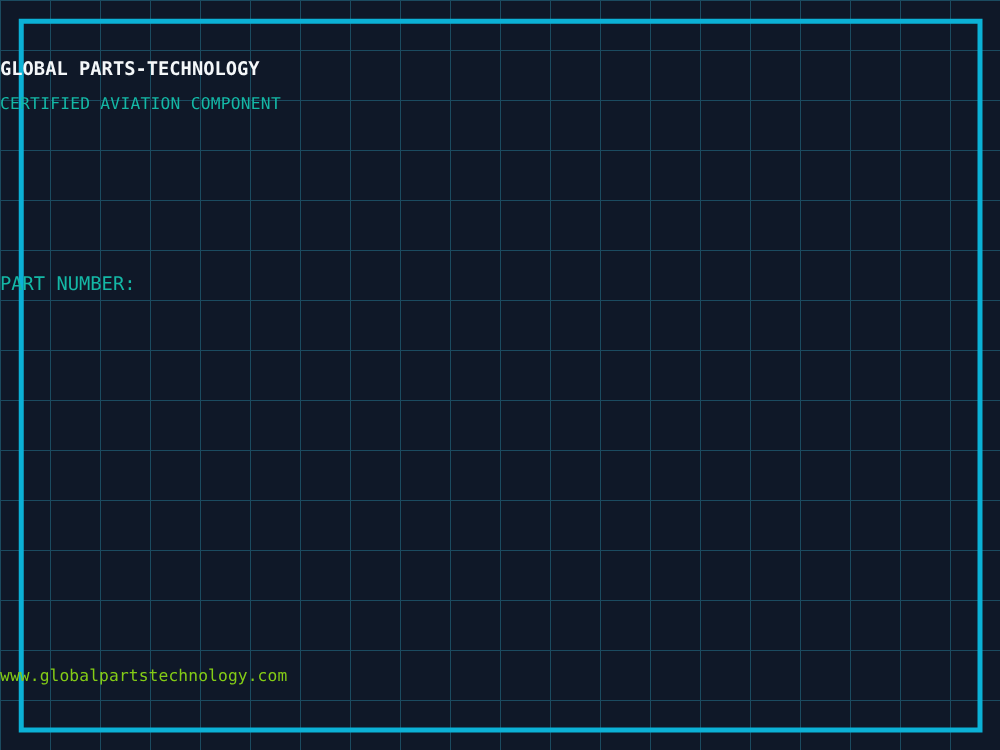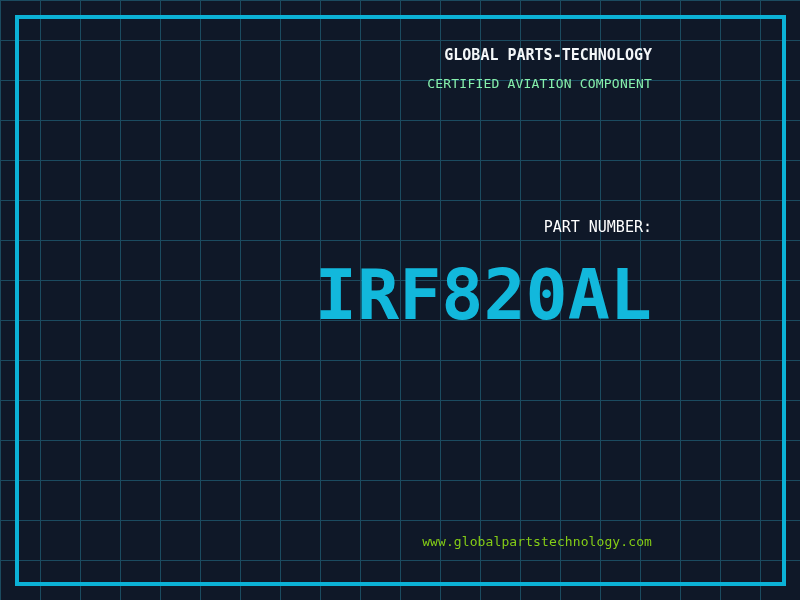--- a/index.html
+++ b/index.html
@@ -35,9 +35,9 @@
   }
   .text-line {
     position: absolute;
-    left: 16px;
+    left: 0;
     width: 636px;
-    text-align: right;
+    text-align: left;
     line-height: 1;
     white-space: pre;
   }

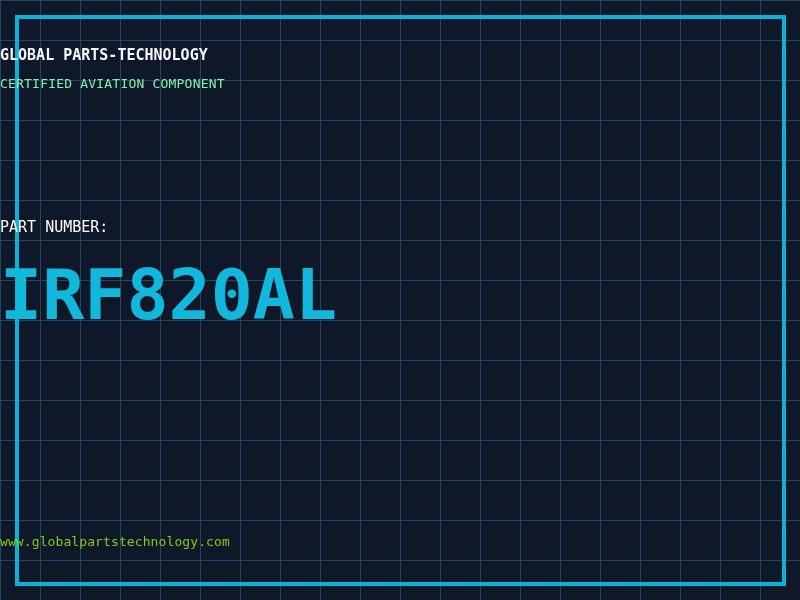--- a/index.html
+++ b/index.html
@@ -51,7 +51,7 @@
   .tagline {
     top: 77px;
     font-size: 13px;
-    color: #86efac;
+    color: #14b8a6;
     letter-spacing: 0.2px;
   }
   .part-label {

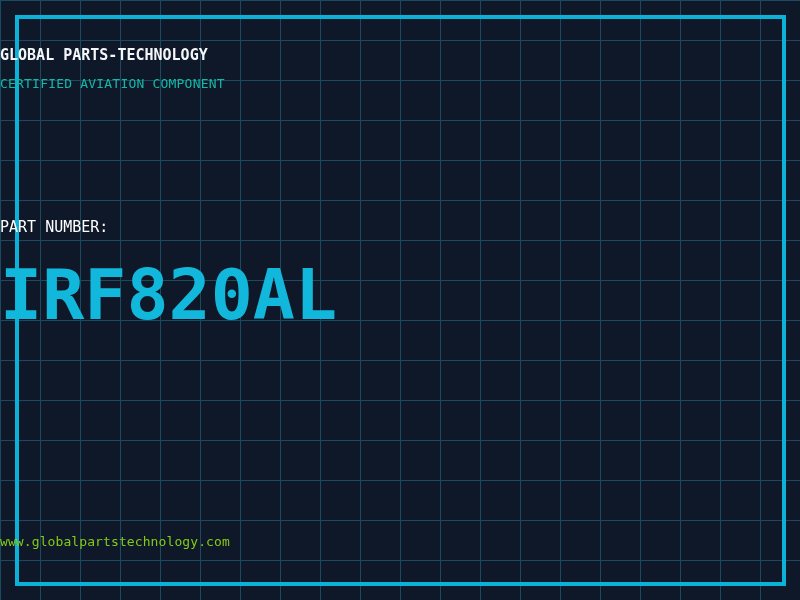--- a/index.html
+++ b/index.html
@@ -57,7 +57,7 @@
   .part-label {
     top: 220px;
     font-size: 15px;
-    color: #ffffff;
+    color: #14b8a6;
   }
   .part-number {
     top: 260px;

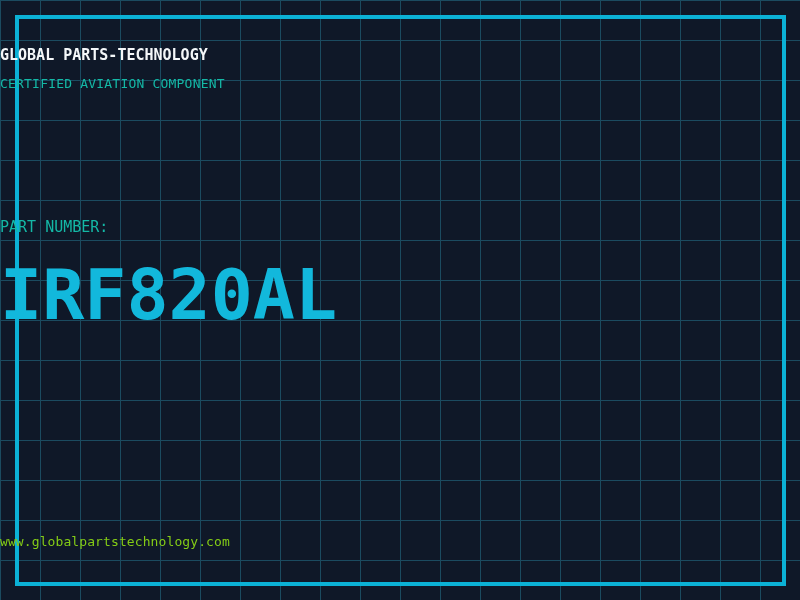--- a/index.html
+++ b/index.html
@@ -86,7 +86,6 @@
 
   <div class="text-line part-label">PART NUMBER:</div>
 
-  <div class="text-line part-number">IRF820AL</div>
 
   <div class="text-line website">www.globalpartstechnology.com</div>
 </div>

